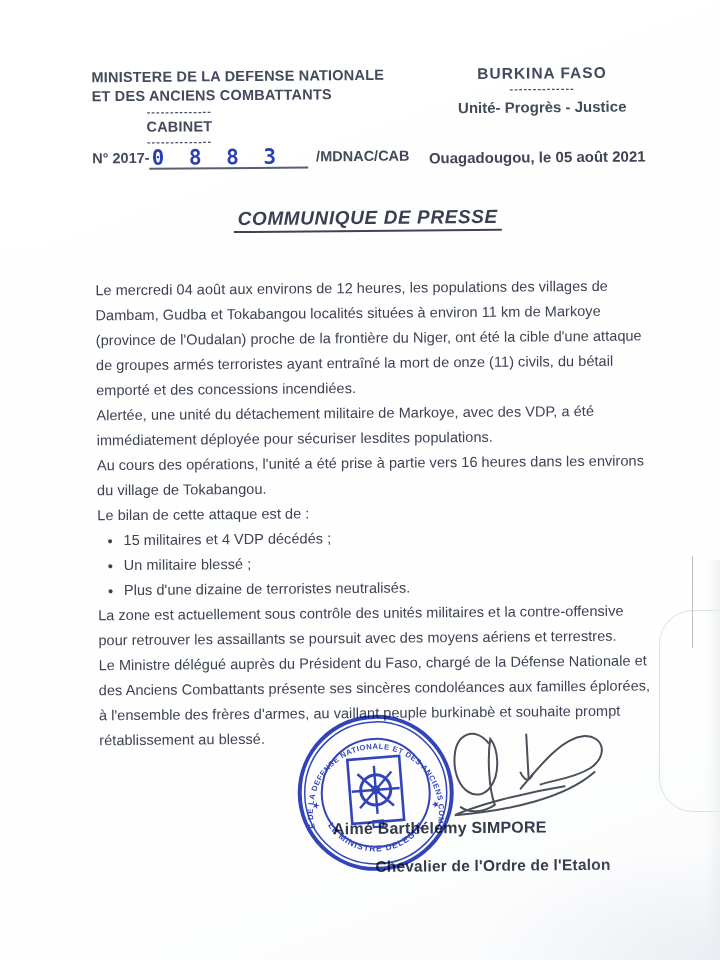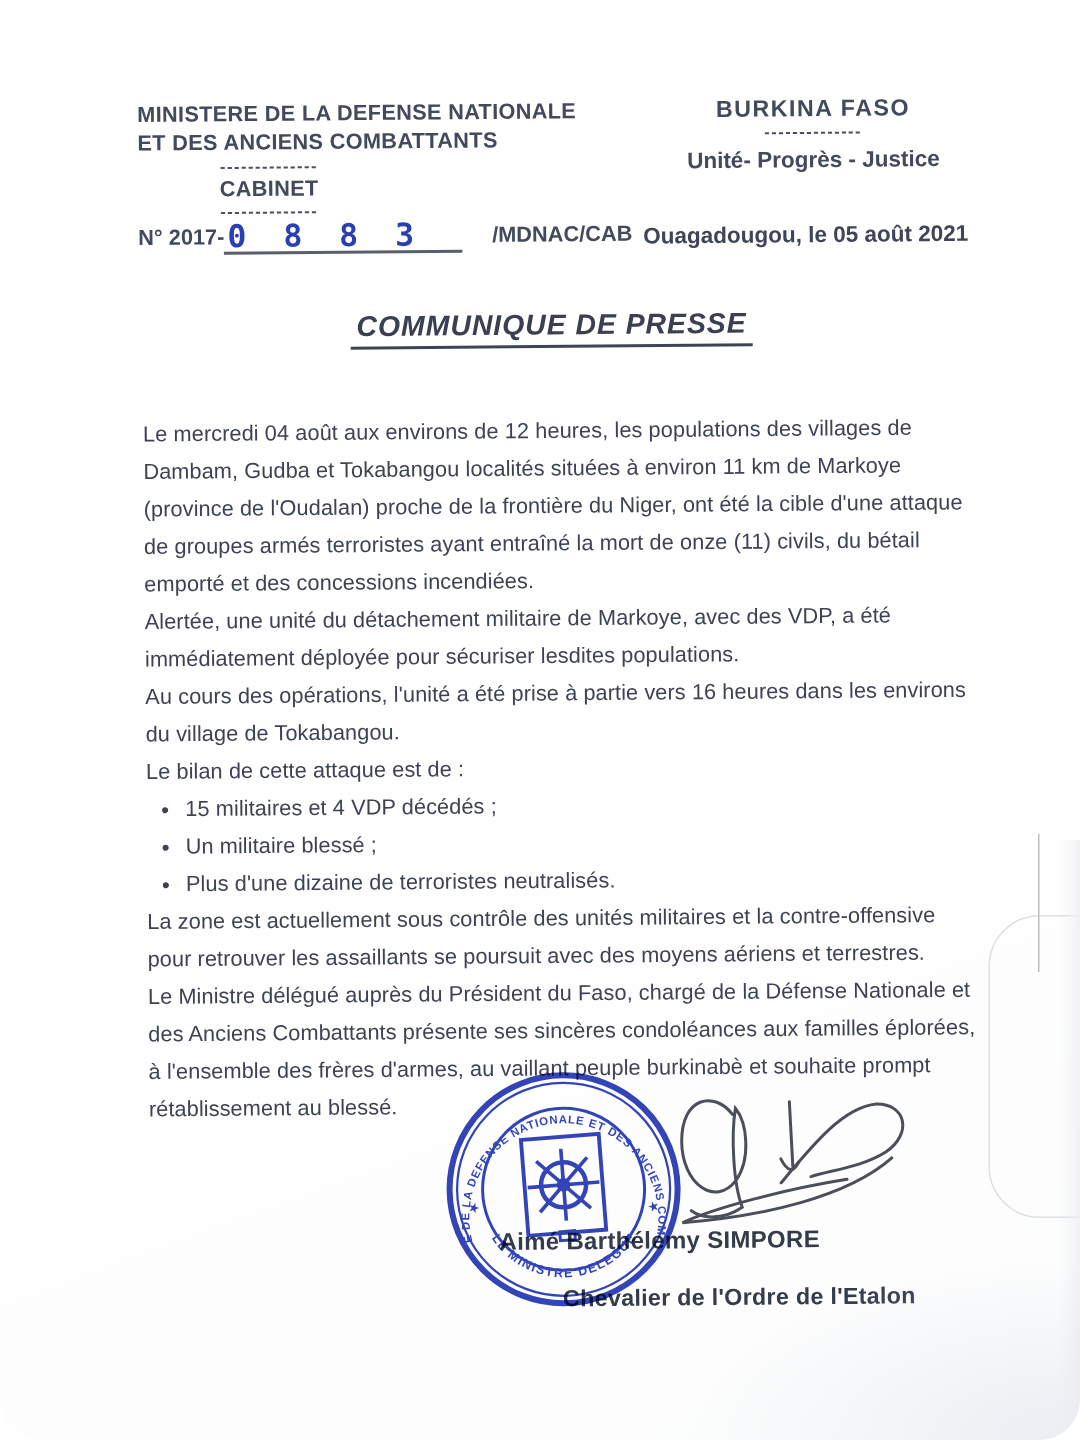--- a/index.html
+++ b/index.html
@@ -6,7 +6,7 @@
   body{width:720px;height:960px;overflow:hidden;background:#ffffff;
        font-family:"Liberation Sans", sans-serif;}
   .page{position:relative;width:720px;height:960px;background:
-        linear-gradient(160deg,#ffffff 0%,#fefefe 70%,#fbfcfd 100%);overflow:hidden;border-radius:27px;}
+        linear-gradient(160deg,#ffffff 0%,#fefefe 70%,#fbfcfd 100%);overflow:hidden;}
   .sheet{position:absolute;inset:0;transform:rotate(-0.5deg);color:#3e4454;}
 
   

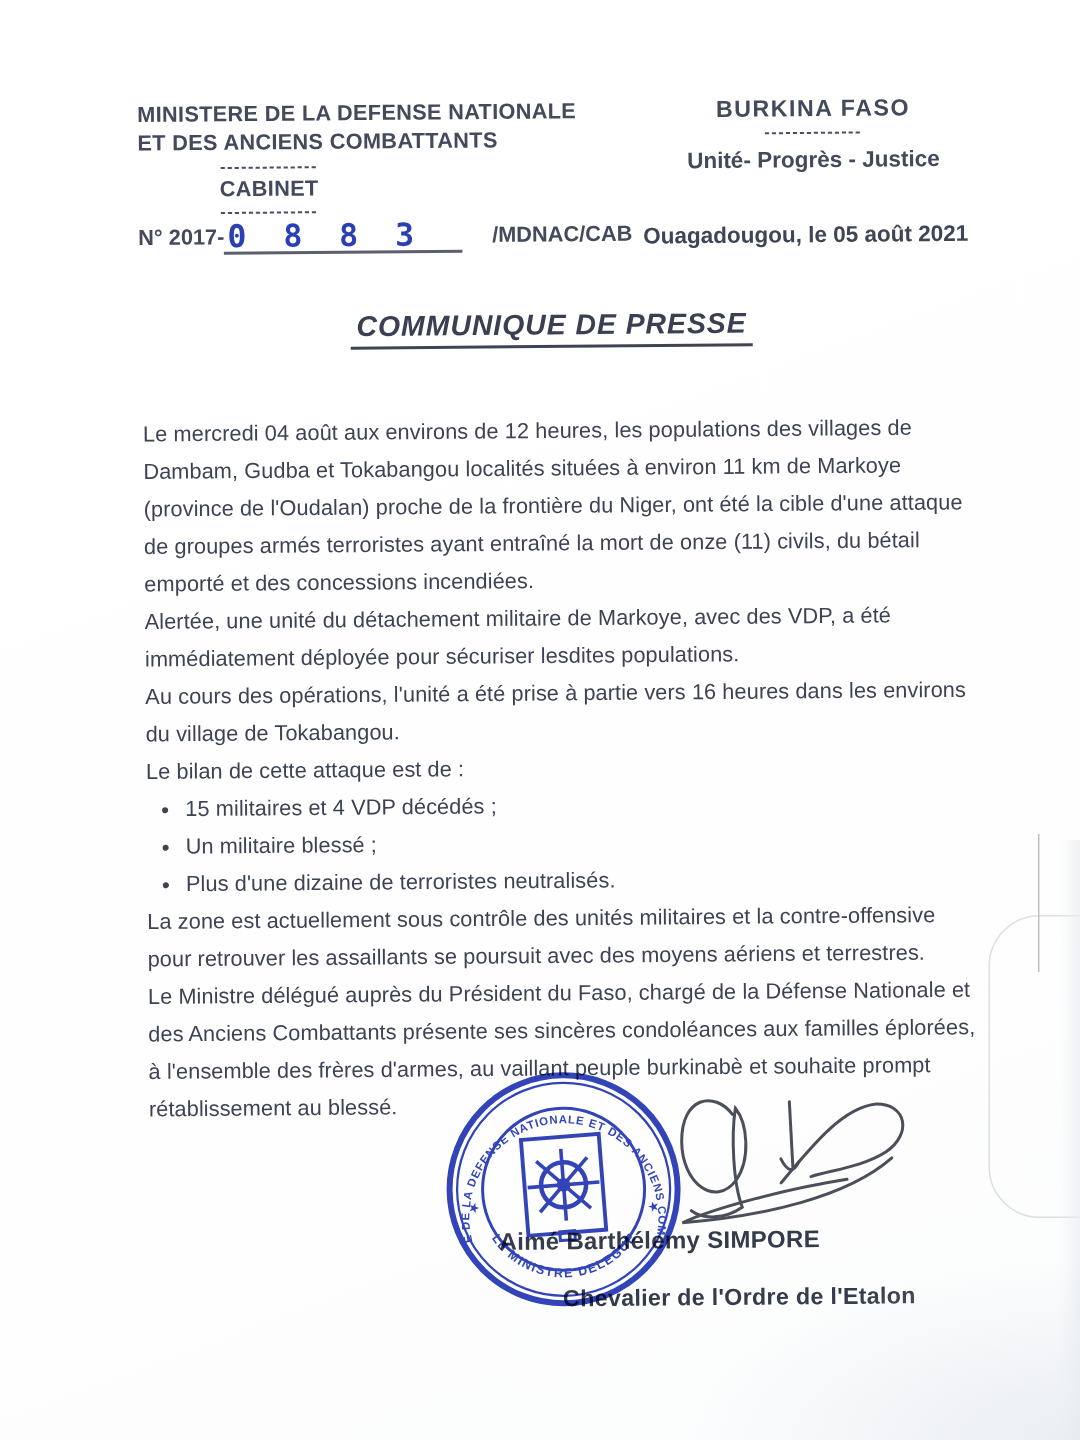--- a/index.html
+++ b/index.html
@@ -19,7 +19,7 @@
   .refnum{display:inline-block;font-family:"DejaVu Sans Mono", monospace;font-size:21px;font-weight:bold;
           color:#2b3fb4;letter-spacing:6px;border-bottom:2px solid #5a5f6e;padding:0 26px 1px 2px;
           vertical-align:-2px;line-height:18px;}
-  .refsuf{margin-left:20px;}
+  .refsuf{margin-left:8px;}
   .lh-right{position:absolute;left:428px;top:66px;width:235px;text-align:center;color:#434a5c;}
   .country{font-size:15.5px;font-weight:bold;letter-spacing:1px;}
   .motto{font-size:15px;font-weight:bold;margin-top:3px;}

